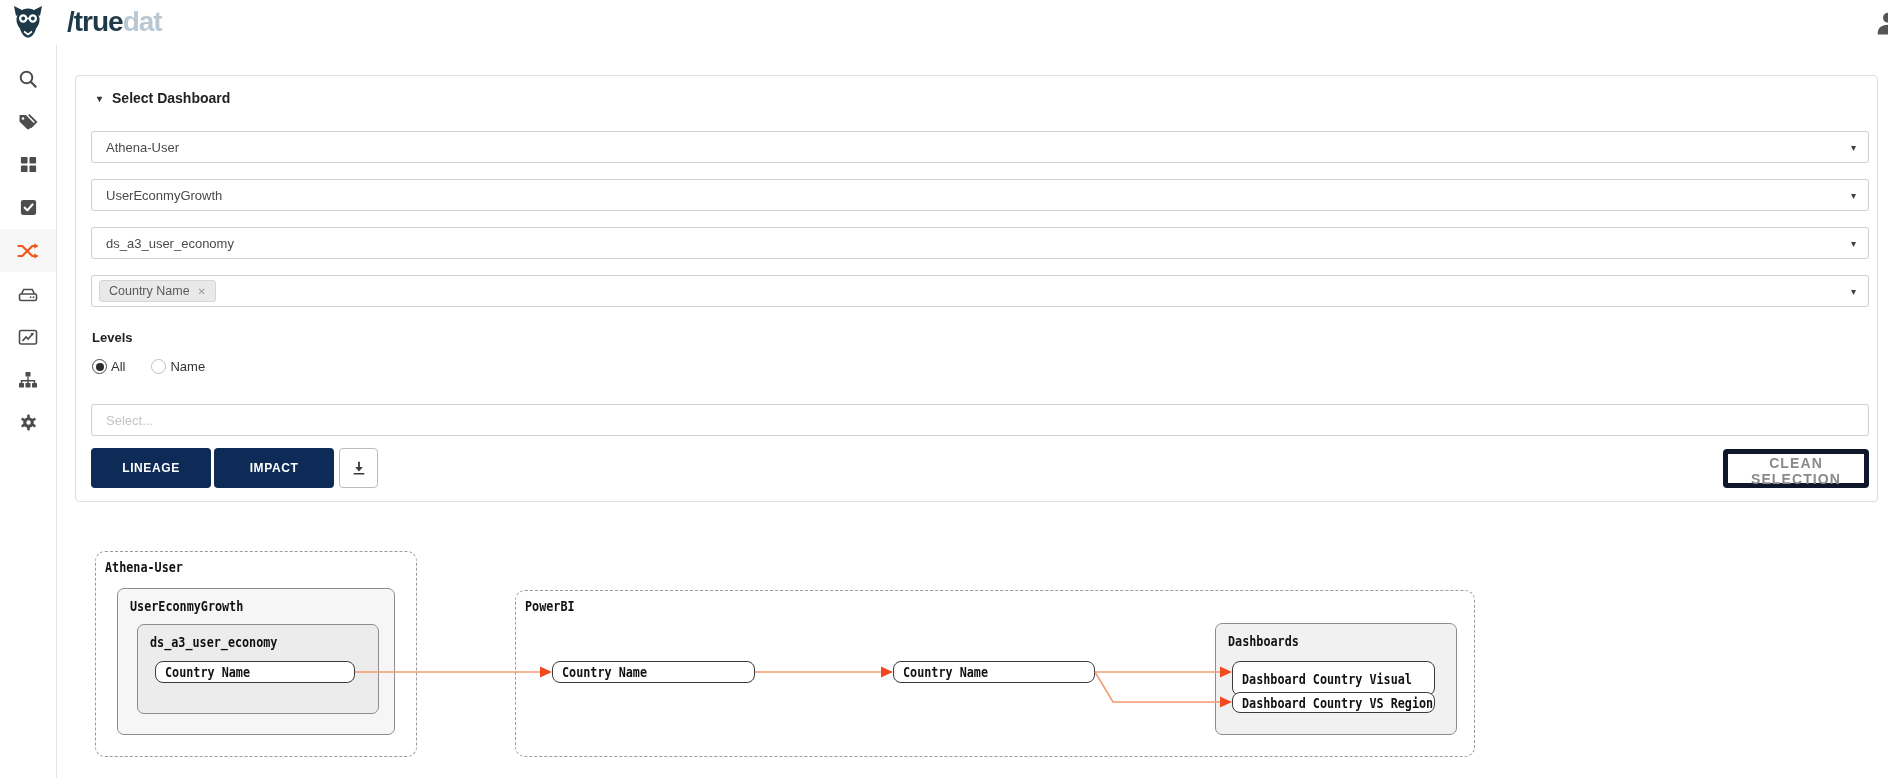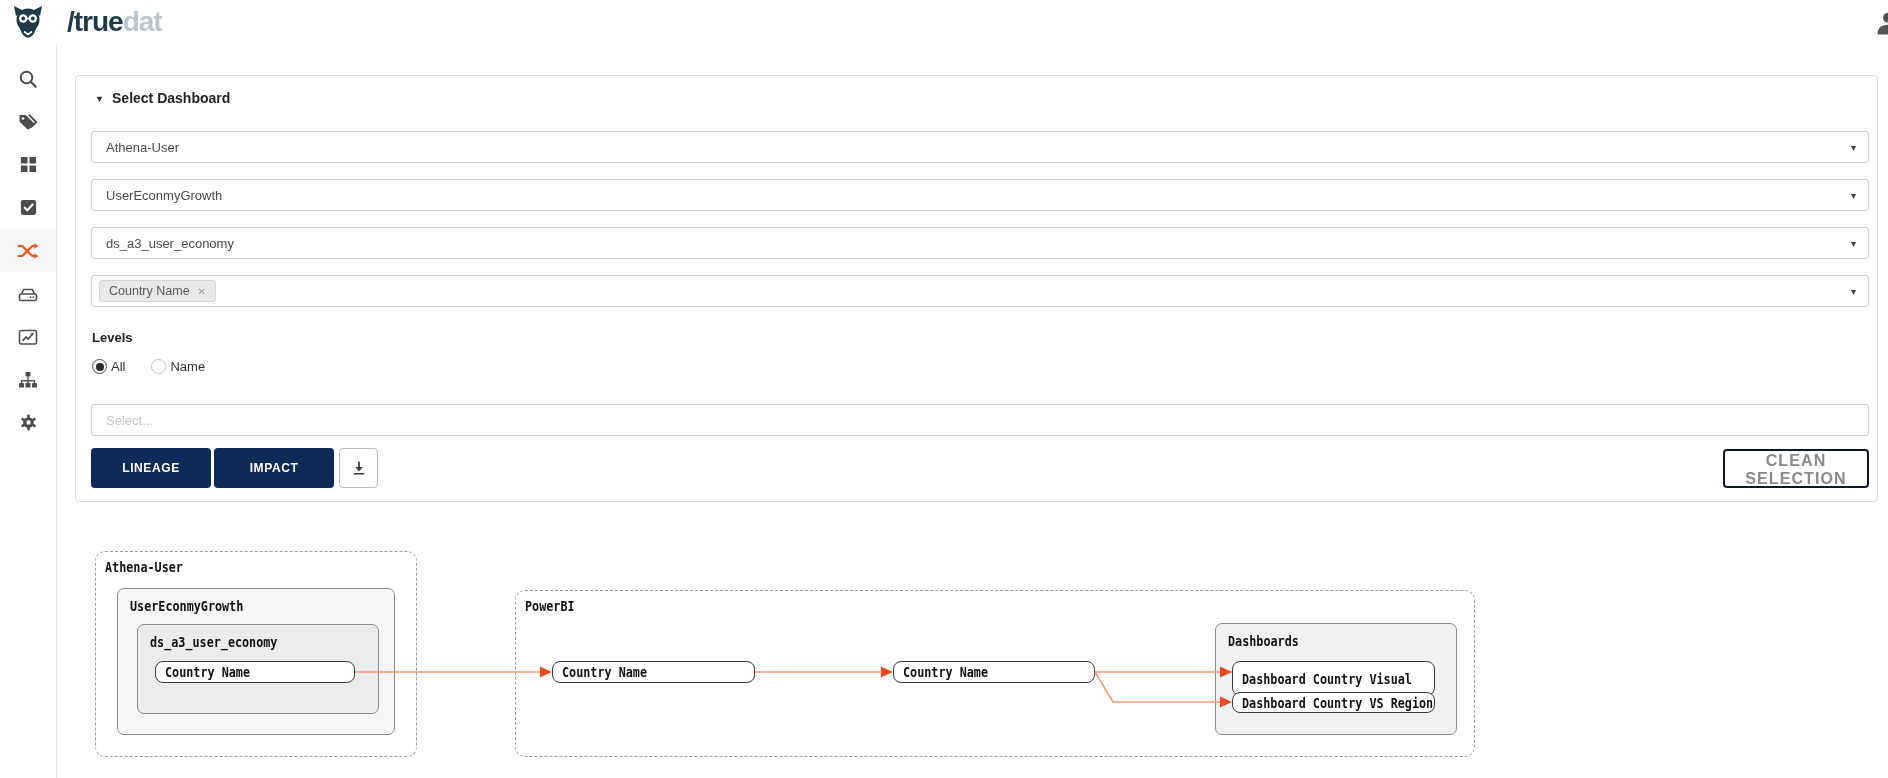--- a/index.html
+++ b/index.html
@@ -52,8 +52,8 @@
   .lineage{left:138px;width:120px;}
   .icon-btn{left:263px;width:39px;background:#fff;border:1px solid #bcbcbc;display:flex;
         align-items:center;justify-content:center;}
-  .btn.outline{left:1647px;top:373px;width:146px;height:39px;background:#fff;border:2px solid #0f172a;
-        color:#8a8a8a;font-size:16px;letter-spacing:1.1px;}
+  .btn.outline{left:1647px;top:373px;width:146px;height:39px;background:#fff;border:5px solid #0f172a;
+        color:#8a8a8a;font-size:14px;letter-spacing:1.1px;}
 
   
   .graph{position:absolute;inset:0;}

